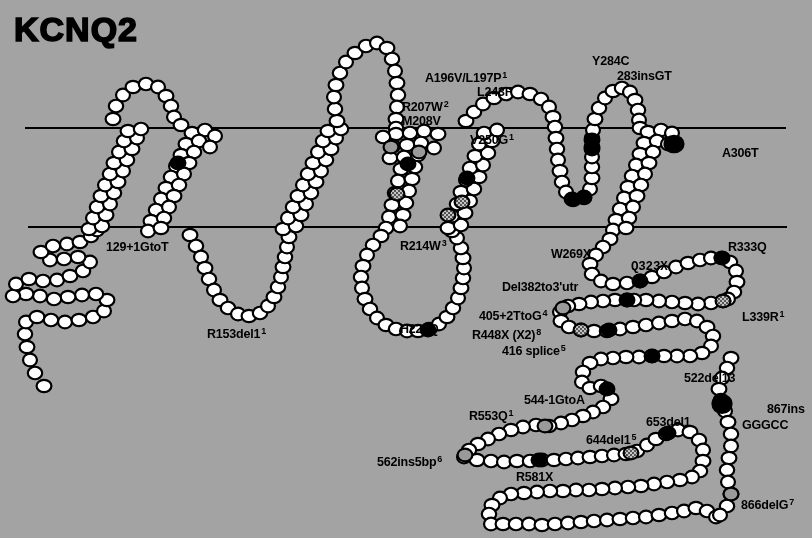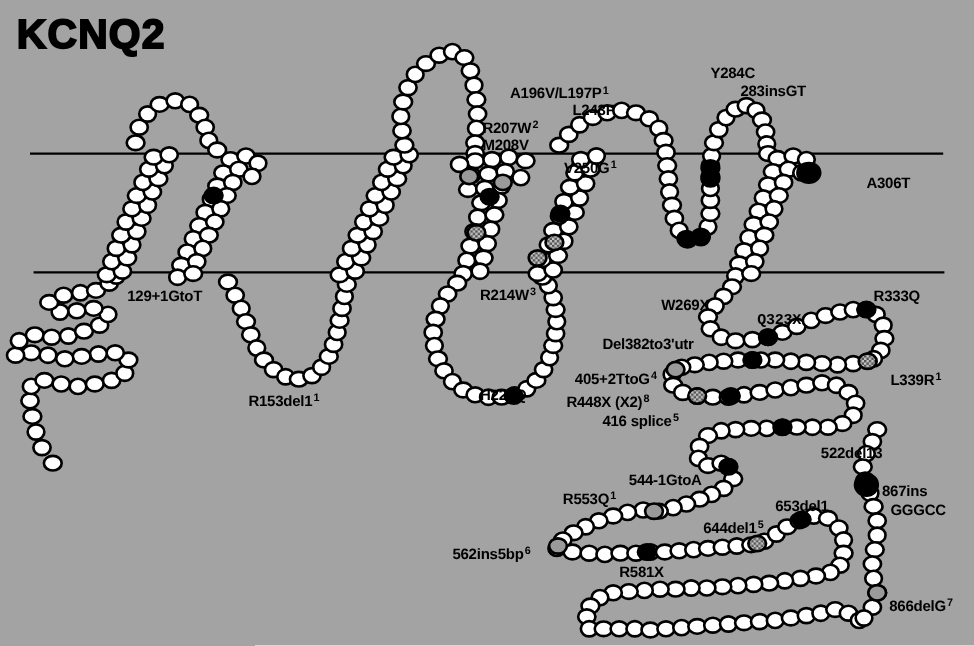--- a/index.html
+++ b/index.html
@@ -545,7 +545,7 @@
       <div class="mlabel" style="left: 516px; top: 471px;">R581X</div>
       <div class="mlabel" style="left: 586px; top: 434px;">644del1<span class="sup">5</span></div>
       <div class="mlabel" style="left: 646px; top: 416px;">653del1</div>
-      <div class="mlabel" style="left: 735px; top: 403px;">867ins</div>
+      <div class="mlabel" style="left: 767px; top: 403px;">867ins</div>
       <div class="mlabel" style="left: 742px; top: 419px;">GGGCC</div>
       <div class="mlabel" style="left: 741px; top: 499px;">866delG<span class="sup">7</span></div>
     </div>

